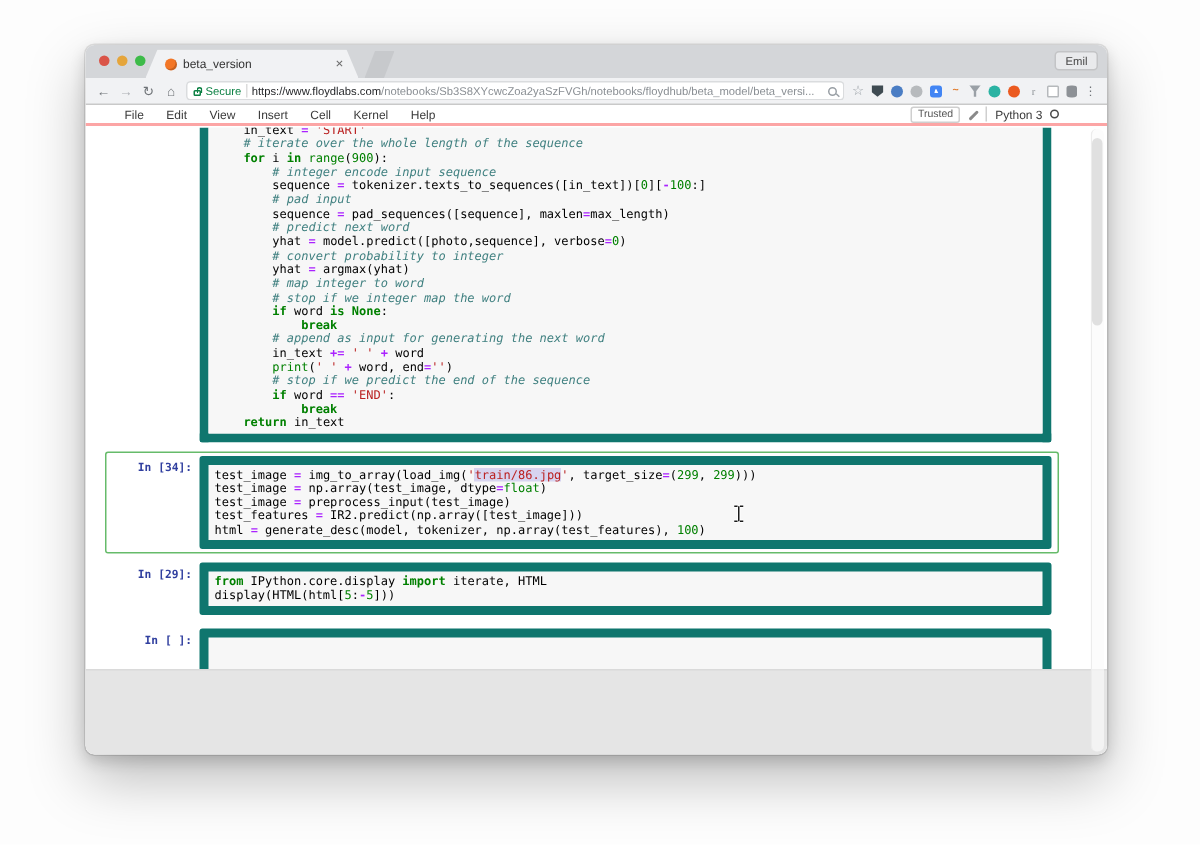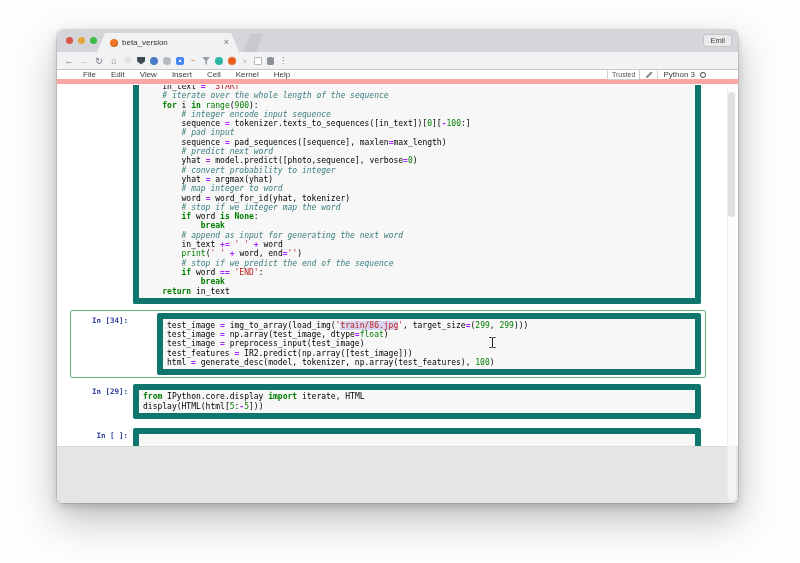--- a/index.html
+++ b/index.html
@@ -133,6 +133,13 @@
       <span class="navicon dim">→</span>
       <span class="navicon">↻</span>
       <span class="navicon">⌂</span>
+      <div class="omnibox">
+        <span class="lock"></span>
+        <span class="secure">Secure</span>
+        <span class="obx-sep"></span>
+        <span class="url"><span class="host">https://www.floydlabs.com</span><span class="path">/notebooks/Sb3S8XYcwcZoa2yaSzFVGh/notebooks/floydhub/beta_model/beta_versi...</span></span>
+        <span class="zoomicon"></span>
+      </div>
       <span class="staricon">☆</span>
       <div class="extrow">
         <span class="ext shield"></span>

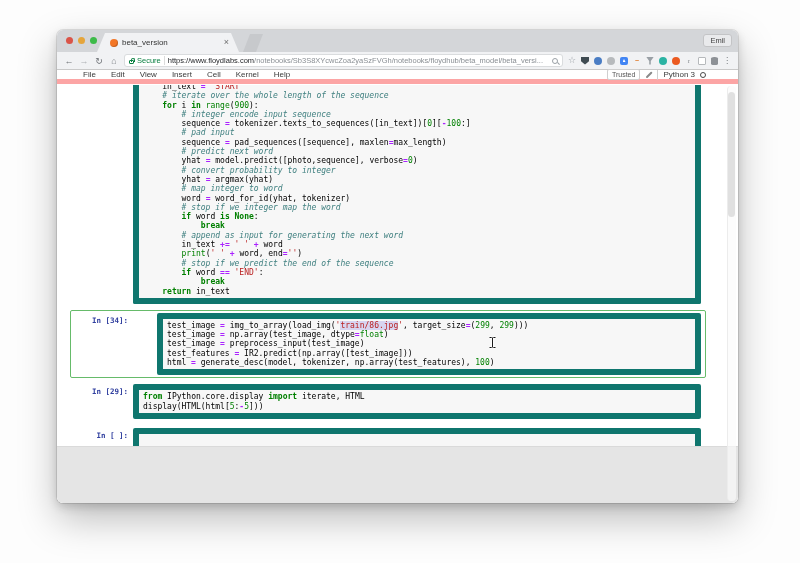--- a/index.html
+++ b/index.html
@@ -65,7 +65,7 @@
   .overflow { color:#6f7377; font-size:8px; line-height:8px; letter-spacing:0; }
 
   
-  .jp-header { height:14px; background:#fff; border-bottom:5px solid #fca5a5; flex:none;
+  .jp-header { height:14px; background:#fff; border-bottom:2px solid #fca5a5; flex:none;
     display:flex; align-items:center; padding:0 32px 0 26px; font-size:8px; color:#3a3a3a; }
   .menus { display:flex; gap:15px; }
   .menu-item { cursor:default; }

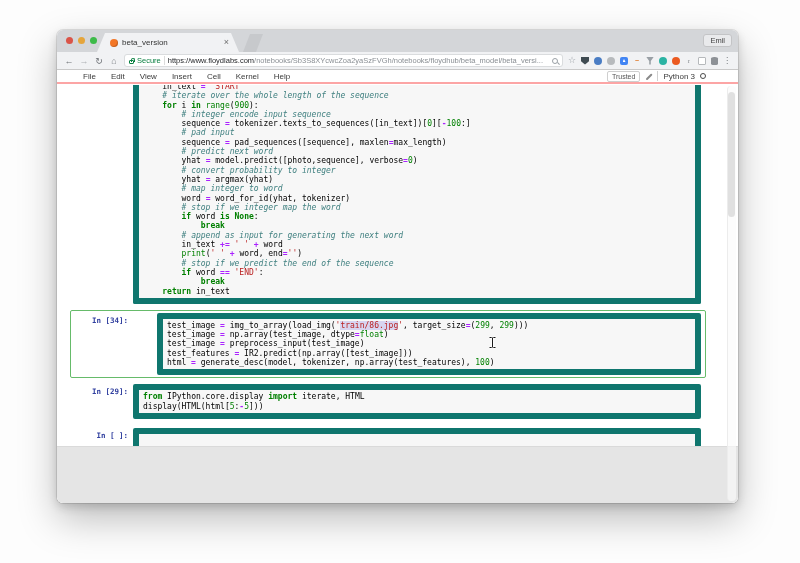--- a/index.html
+++ b/index.html
@@ -194,7 +194,6 @@
                 <div class="codeline"><span class="tk-c">        # convert probability to integer</span></div>
                 <div class="codeline"><span class="tk-p">        yhat </span><span class="tk-o">=</span><span class="tk-p"> argmax(yhat)</span></div>
                 <div class="codeline"><span class="tk-c">        # map integer to word</span></div>
-                <div class="codeline"><span class="tk-p">        word </span><span class="tk-o">=</span><span class="tk-p"> word_for_id(yhat, tokenizer)</span></div>
                 <div class="codeline"><span class="tk-c">        # stop if we integer map the word</span></div>
                 <div class="codeline"><span class="tk-k">        if</span><span class="tk-p"> word </span><span class="tk-k">is</span><span class="tk-p"> </span><span class="tk-k">None</span><span class="tk-p">:</span></div>
                 <div class="codeline"><span class="tk-k">            break</span></div>

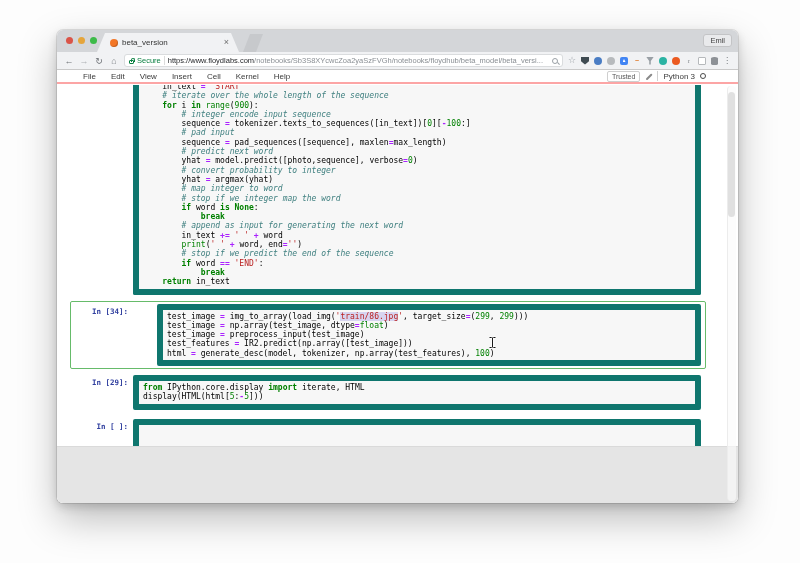--- a/index.html
+++ b/index.html
@@ -83,7 +83,7 @@
   .nb-area { flex:1; position:relative; background:#fff; overflow:hidden; padding:0 32px 0 13px; }
   .cell { display:flex; align-items:flex-start; border:1px solid transparent; border-radius:2px;
     padding:2px 4px; margin-bottom:3px; }
-  .cell.selected { border-color:#66bb6a;gap:24px; }
+  .cell.selected { border-color:#66bb6a; }
   .prompt { width:58px; flex:none; text-align:right; padding:3px 5px 0 0; color:#303f9f;
     font:bold 7.5px/9.3px "DejaVu Sans Mono","Liberation Mono",monospace; white-space:nowrap; }
   .inputbox { flex:1; border:6px solid #0f766e; border-radius:2px; background:#f7f7f7;

